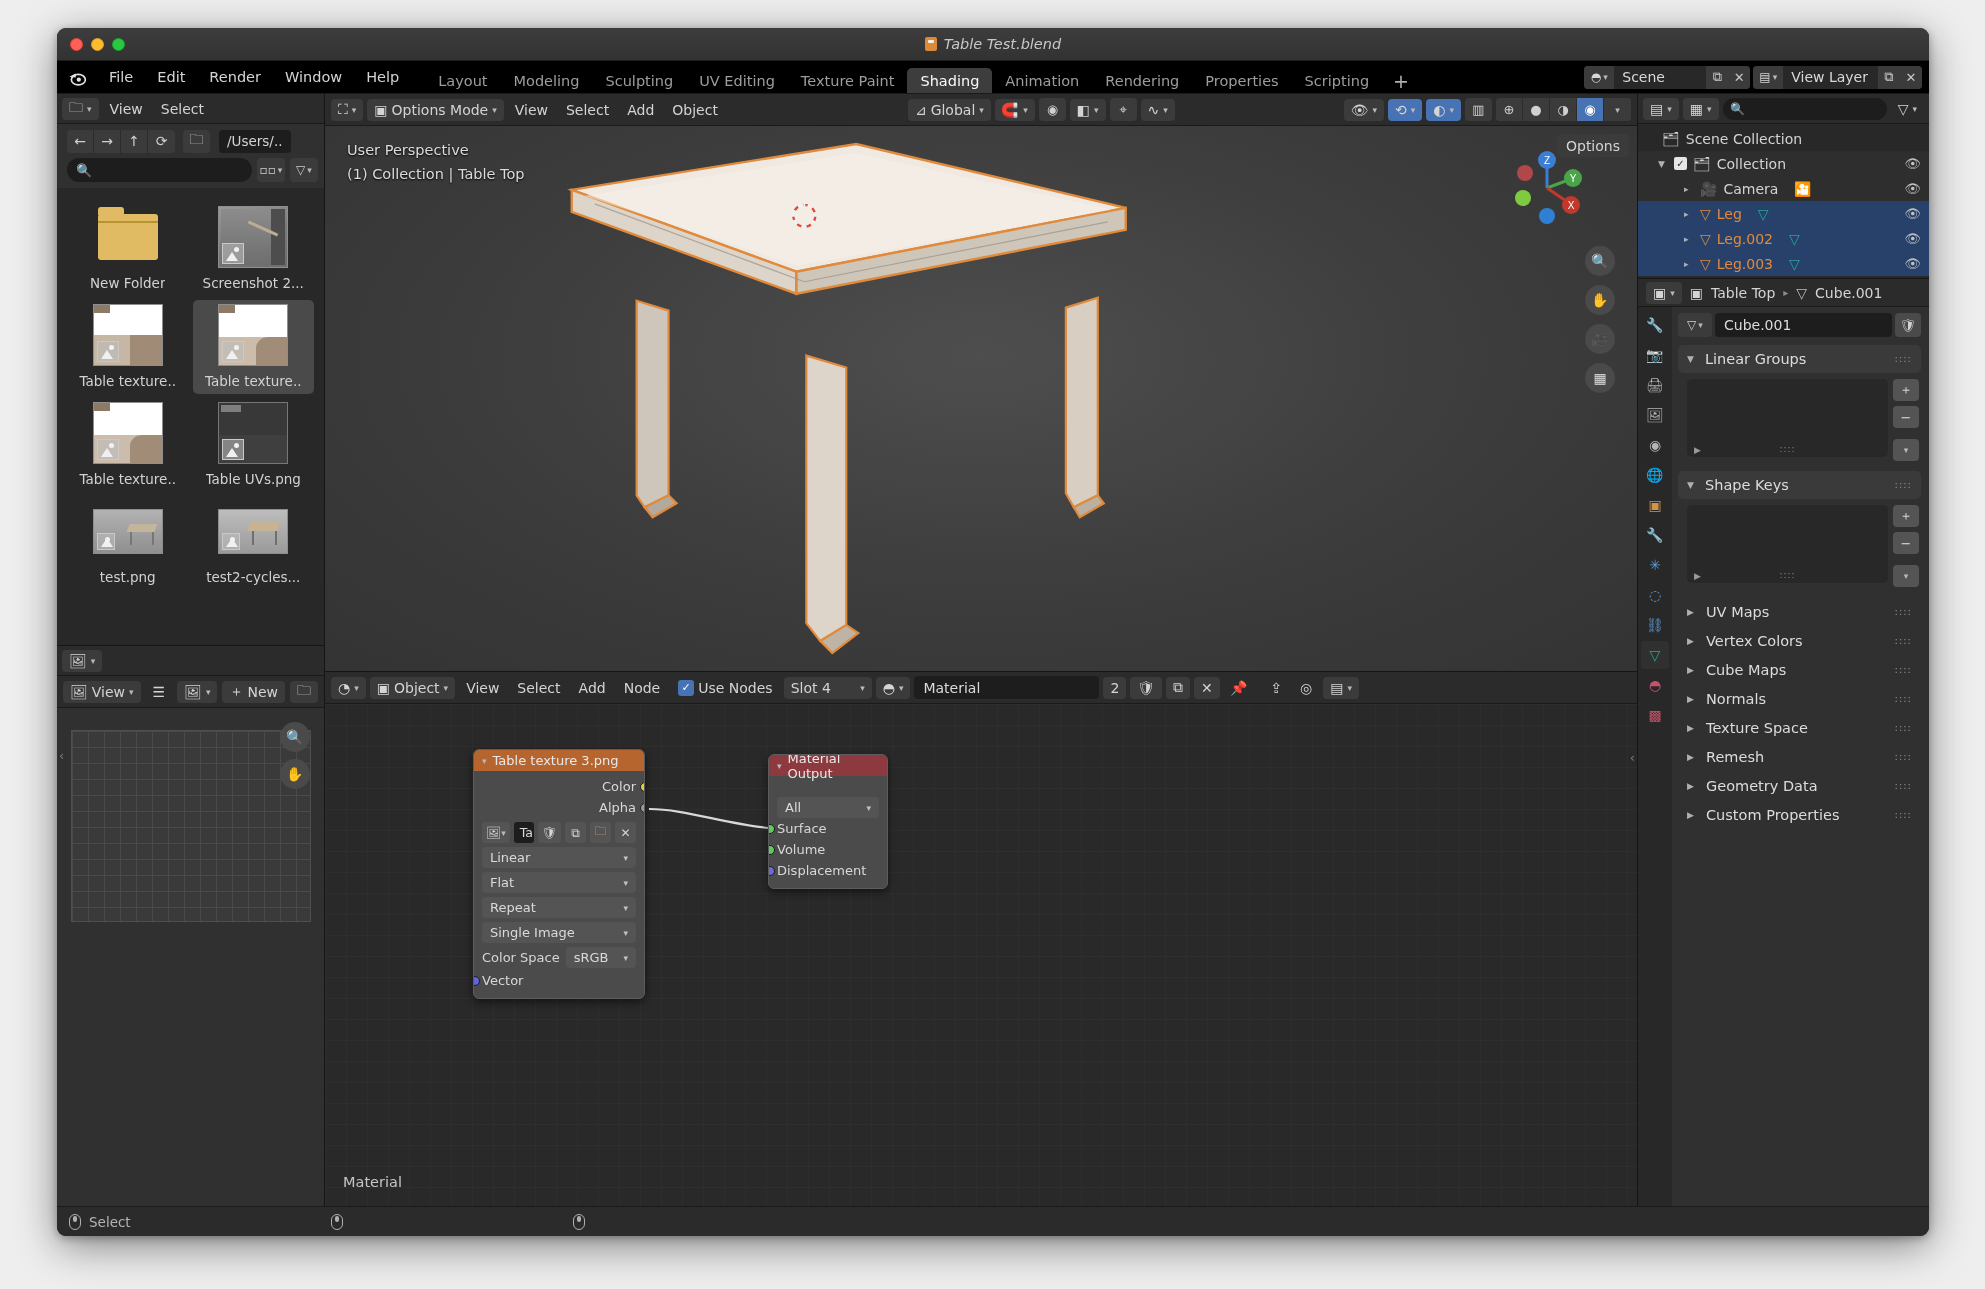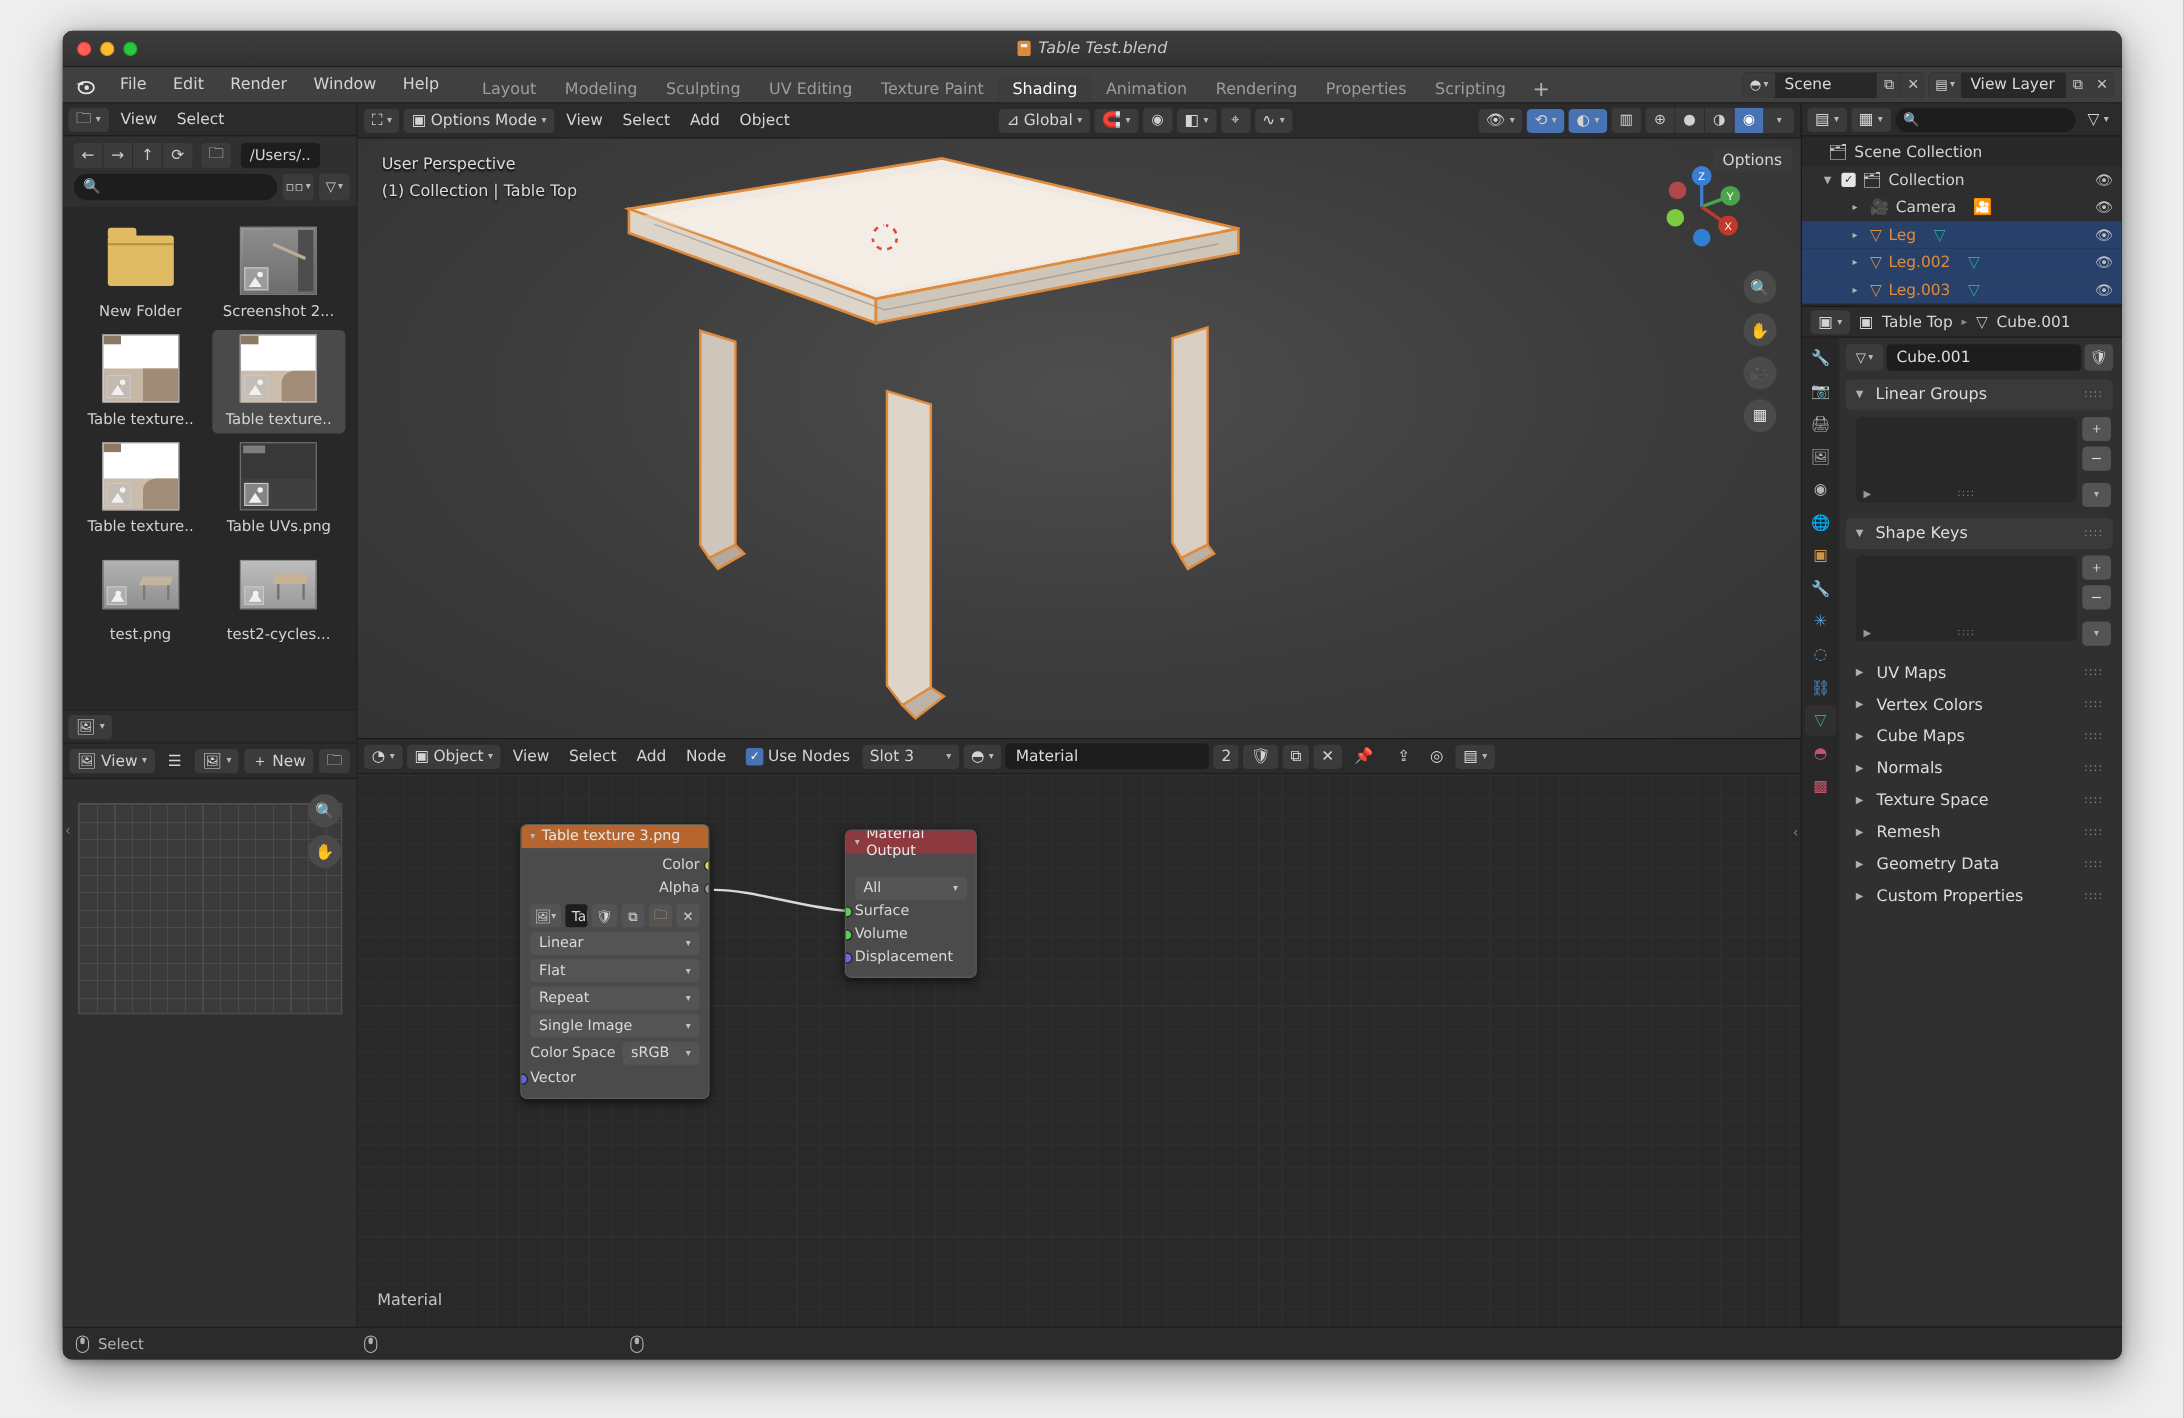--- a/index.html
+++ b/index.html
@@ -42,7 +42,7 @@
 
   
   .topbar{
-    flex:0 0 32px; background:#404040; display:flex; align-items:stretch;
+    flex:0 0 32px; background:#000000; display:flex; align-items:stretch;
     border-bottom:1px solid #1a1a1a; position:relative;justify-content:flex-end;
   }
   .blender-logo{

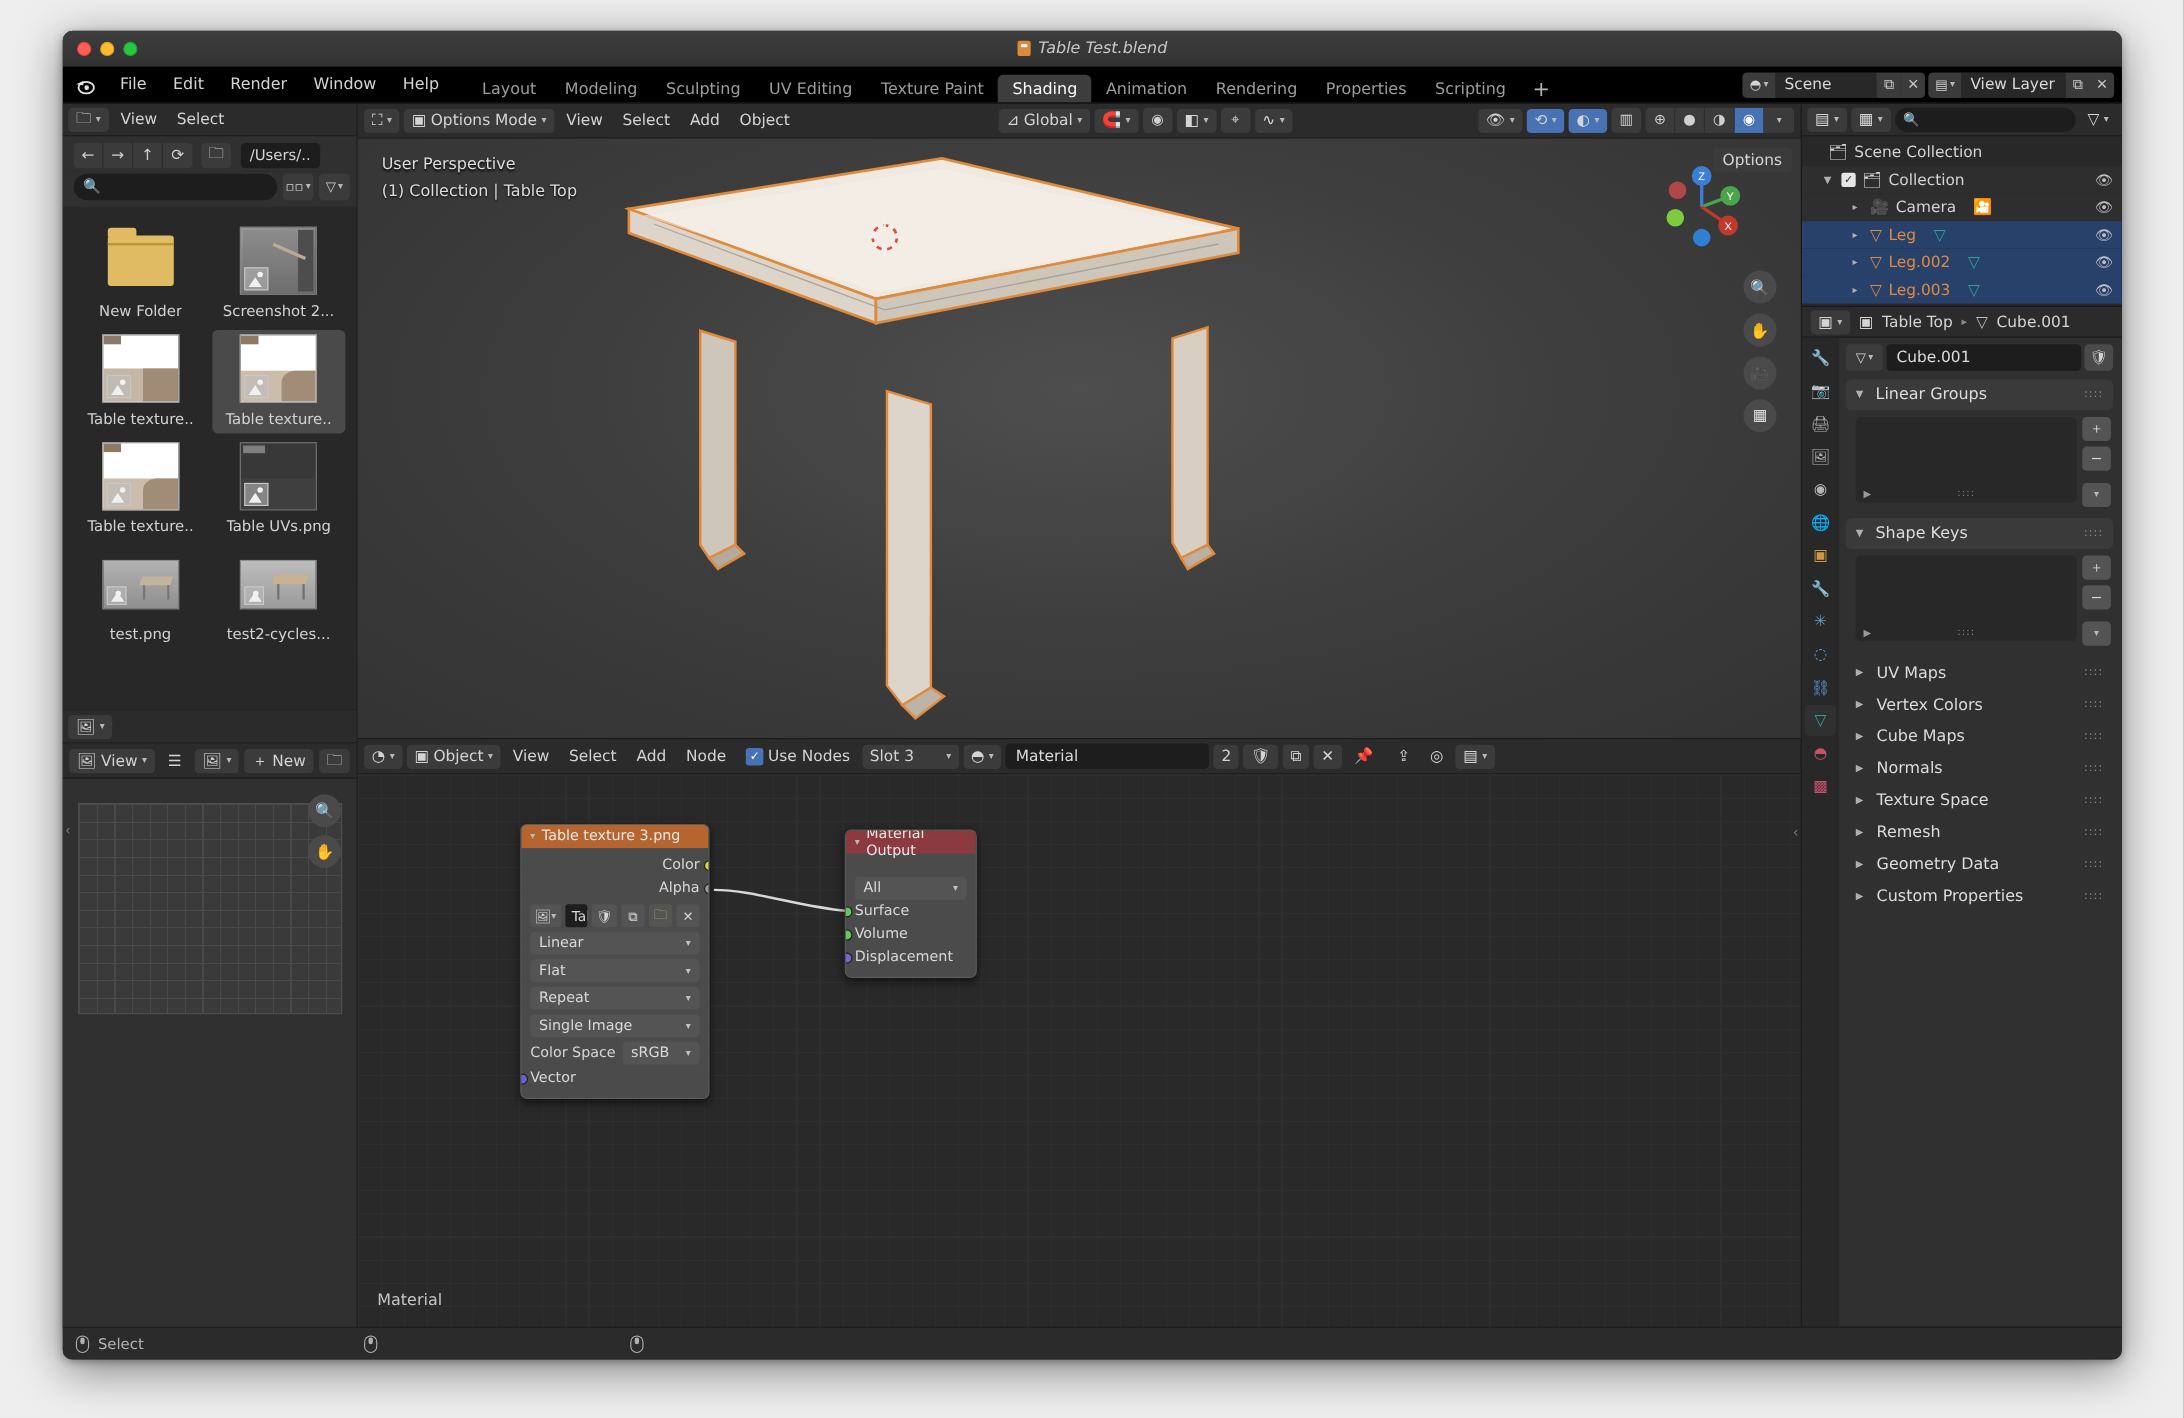--- a/index.html
+++ b/index.html
@@ -611,7 +611,7 @@
             <span>Use Nodes</span>
           </div>
           <div class="ed-btn" style="min-width:88px;justify-content:space-between">
-            <span>Slot 3</span>
+            <span>Slot 4</span>
               <span class="chev">▾</span>
           </div>
           <div class="ed-btn">◓<span class="chev">▾</span></div>

